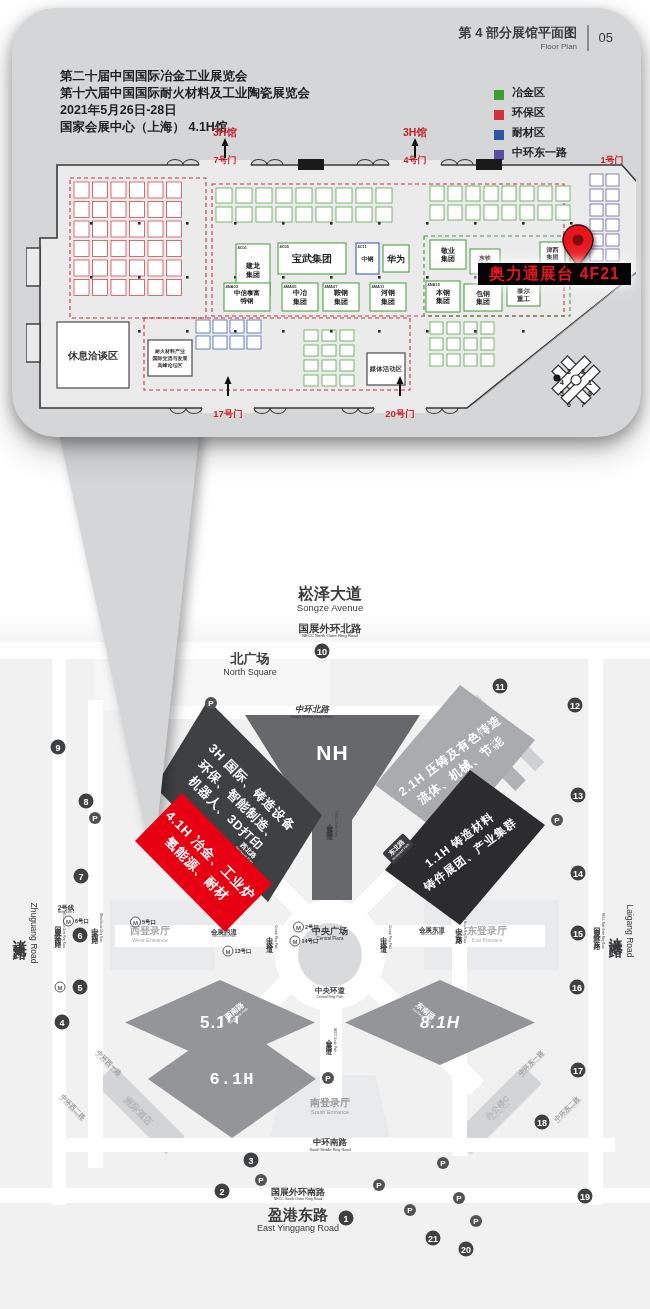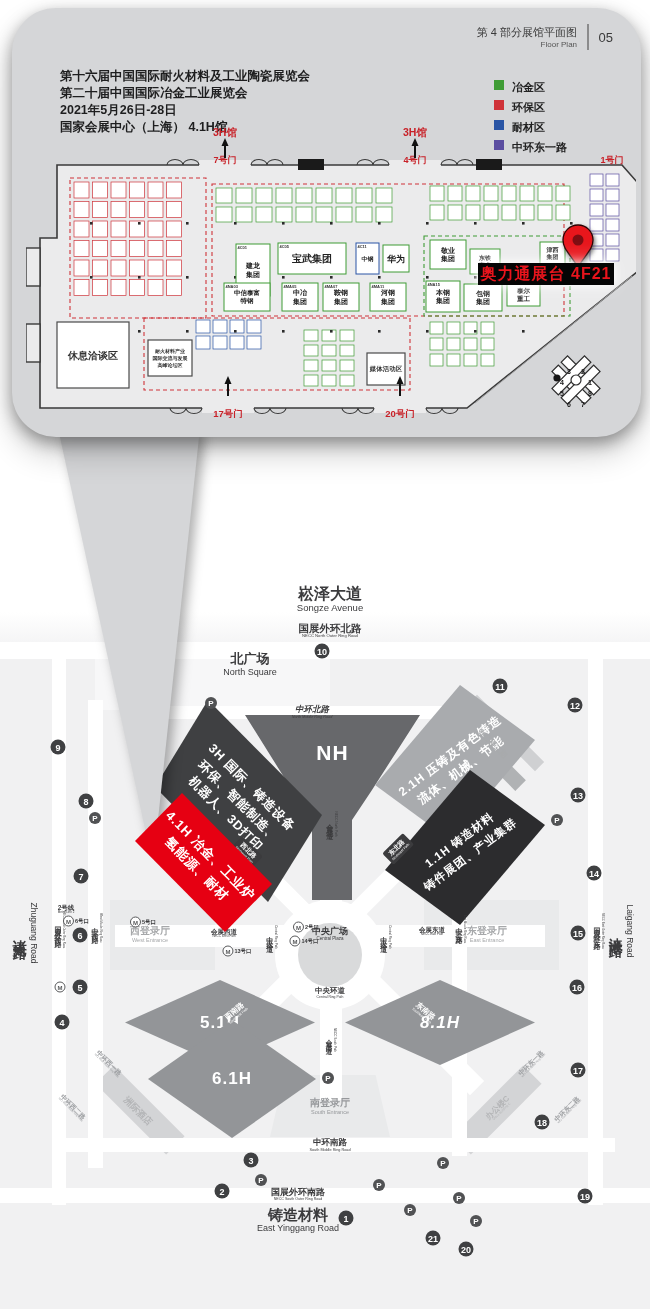--- a/index.html
+++ b/index.html
@@ -45,7 +45,7 @@
           box-shadow:0 6px 16px rgba(0,0,0,0.35),0 16px 32px rgba(0,0,0,0.2);z-index:40;}
   #hdr{position:absolute;right:28px;top:16px;display:flex;align-items:center;gap:10px;}
   #hdr .t{text-align:right;}
-  #hdr .t .zh{font-size:11px;font-weight:normal;color:#3a3a3a;}
+  #hdr .t .zh{font-size:13px;font-weight:bold;color:#3a3a3a;}
   #hdr .t .en{font-size:8px;color:#555;}
   #hdr .dv{width:1.5px;height:26px;background:#8b8b8c;}
   #hdr .pg{font-size:13px;color:#3a3a3a;}

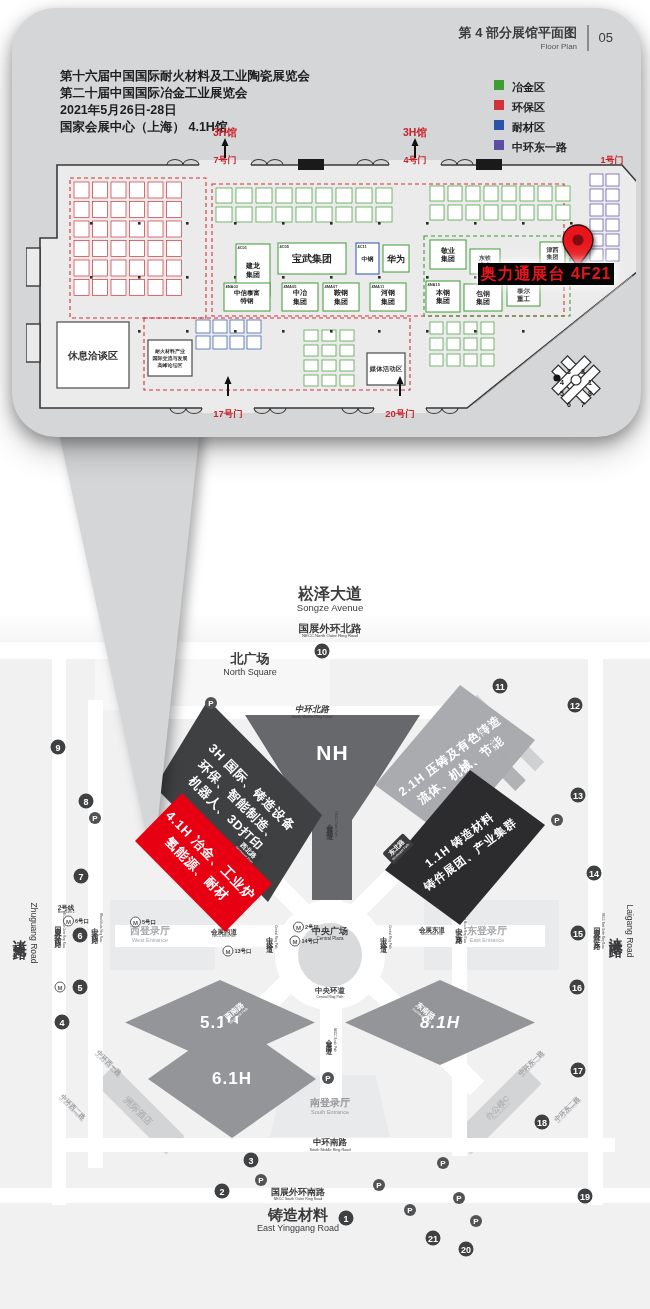--- a/index.html
+++ b/index.html
@@ -346,8 +346,8 @@
       <div class="pg">05</div>
     </div>
     <div id="info">
+        <div>第二十届中国国际冶金工业展览会</div>
         <div>第十六届中国国际耐火材料及工业陶瓷展览会</div>
-        <div>第二十届中国国际冶金工业展览会</div>
         <div>2021年5月26日-28日</div>
         <div>国家会展中心（上海） 4.1H馆</div>
       </div>

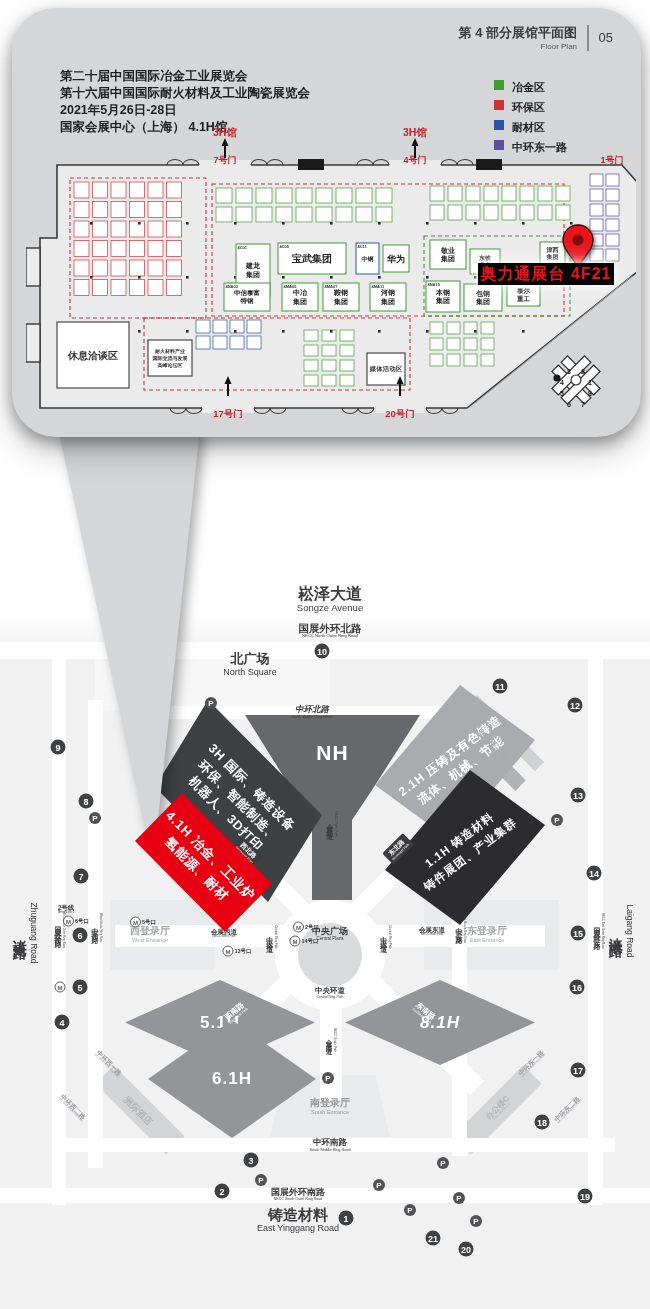--- a/index.html
+++ b/index.html
@@ -51,7 +51,7 @@
   #hdr .pg{font-size:13px;color:#3a3a3a;}
   #info{position:absolute;left:48px;top:60px;font-size:12.5px;font-weight:bold;color:#1e1e1f;line-height:17px;}
   #legend{position:absolute;left:482px;top:72px;}
-  .lg-row{display:flex;align-items:flex-start;height:20px;font-size:11px;font-weight:bold;color:#222;}
+  .lg-row{display:flex;align-items:flex-end;height:20px;font-size:11px;font-weight:bold;color:#222;}
   .lg-sq{width:10px;height:10px;margin-right:8px;display:inline-block;}
   #fp{position:absolute;left:14px;top:118px;}
   .blade{fill:#fff;stroke:#2e2e2e;stroke-width:1.2;}

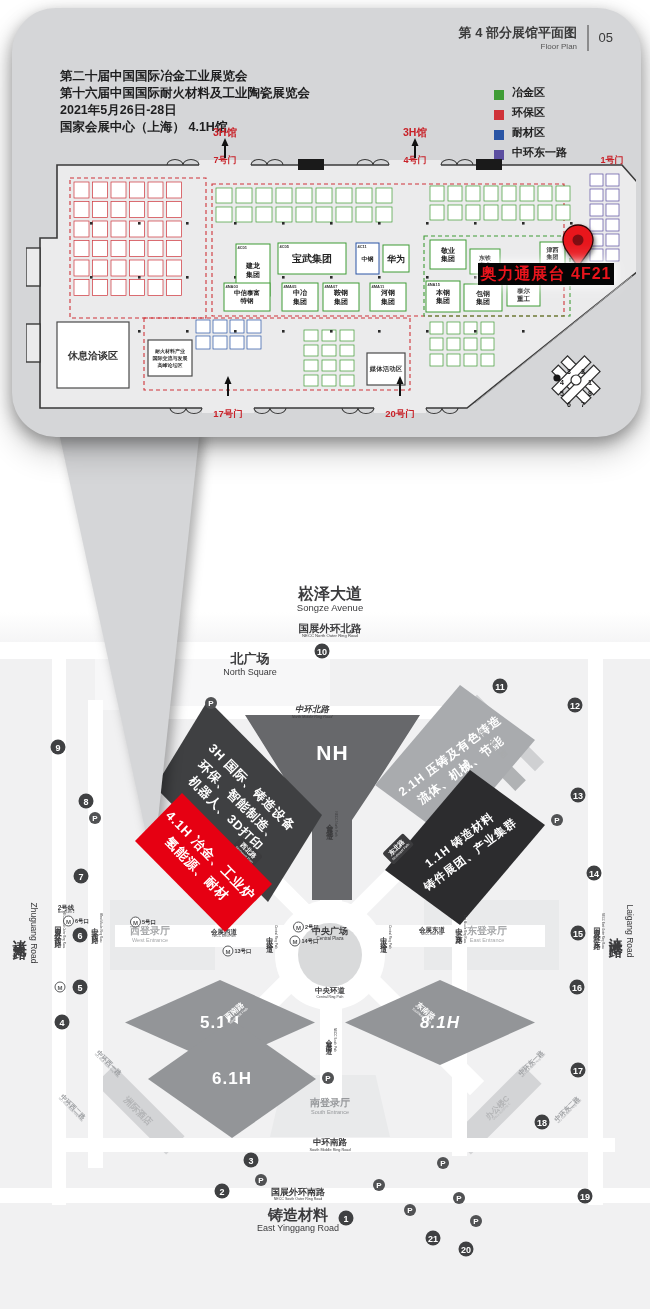--- a/index.html
+++ b/index.html
@@ -56,7 +56,7 @@
   #fp{position:absolute;left:14px;top:118px;}
   .blade{fill:#fff;stroke:#2e2e2e;stroke-width:1.2;}
   .prot{fill:#ebebec;stroke:#3a3a3a;stroke-width:1.4;}
-  #marker-label{position:absolute;left:466px;top:255px;width:136px;height:22px;background:#050505;color:#e8141c;
+  #marker-label{position:absolute;left:466px;top:255px;width:153px;height:22px;background:#050505;color:#e8141c;
         font-weight:bold;font-size:16px;letter-spacing:1px;display:flex;align-items:center;justify-content:center;
         box-shadow:0 0 10px rgba(255,255,255,0.95),0 0 20px rgba(255,255,255,0.55);z-index:5;white-space:nowrap;}
 </style>

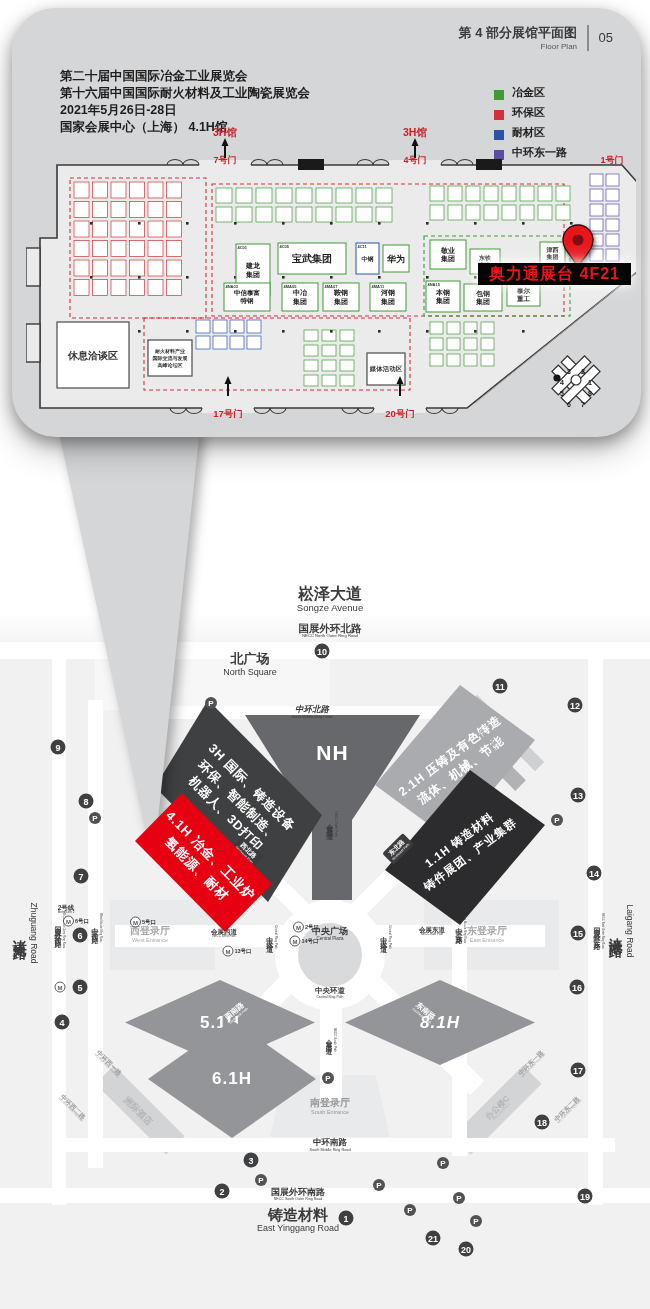--- a/index.html
+++ b/index.html
@@ -289,7 +289,7 @@
       <div class="gate" style="left: 500px; top: 102px; margin-top: 24px;">11</div>
       <div class="gate" style="left: 575px; top: 145px;">12</div>
       <div class="gate" style="left: 578px; top: 235px;">13</div>
-      <div class="gate" style="left: 578px; top: 313px; margin-left: 16px;">14</div>
+      <div class="gate" style="left: 578px; top: 313px;">14</div>
       <div class="gate" style="left: 578px; top: 373px;">15</div>
       <div class="gate" style="left: 577px; top: 427px;">16</div>
       <div class="gate" style="left: 578px; top: 510px;">17</div>

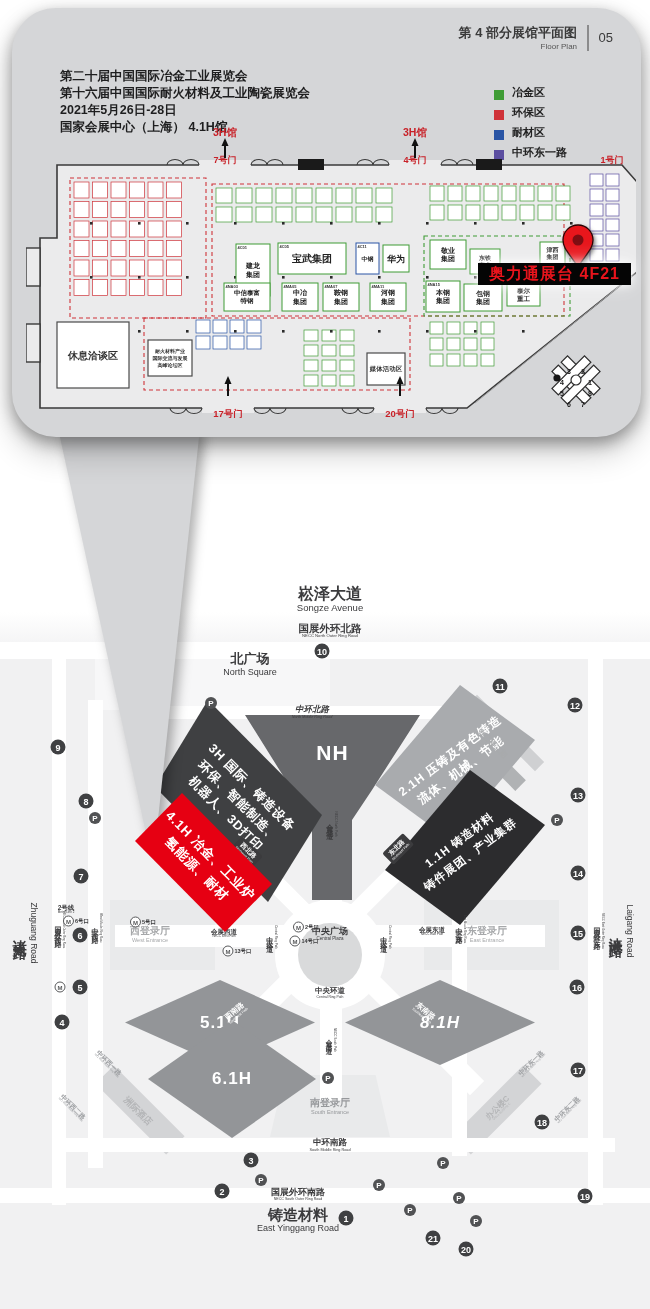--- a/index.html
+++ b/index.html
@@ -178,7 +178,7 @@
         <span class="zh">会展西道</span>
         <span class="en" style="font-size: 3px;">NECC West Path</span>
       </div>
-      <div class="lbl" style="left: 487px; top: 374px; font-size: 10px; color: rgb(166, 168, 170);">
+      <div class="lbl" style="left: 487px; top: 374px; font-size: 10px; color: rgb(166, 168, 170); font-family: Liberation Serif, serif;">
         <span class="zh">东登录厅</span>
         <span class="en" style="font-size: 5.5px;">East Entrance</span>
       </div>

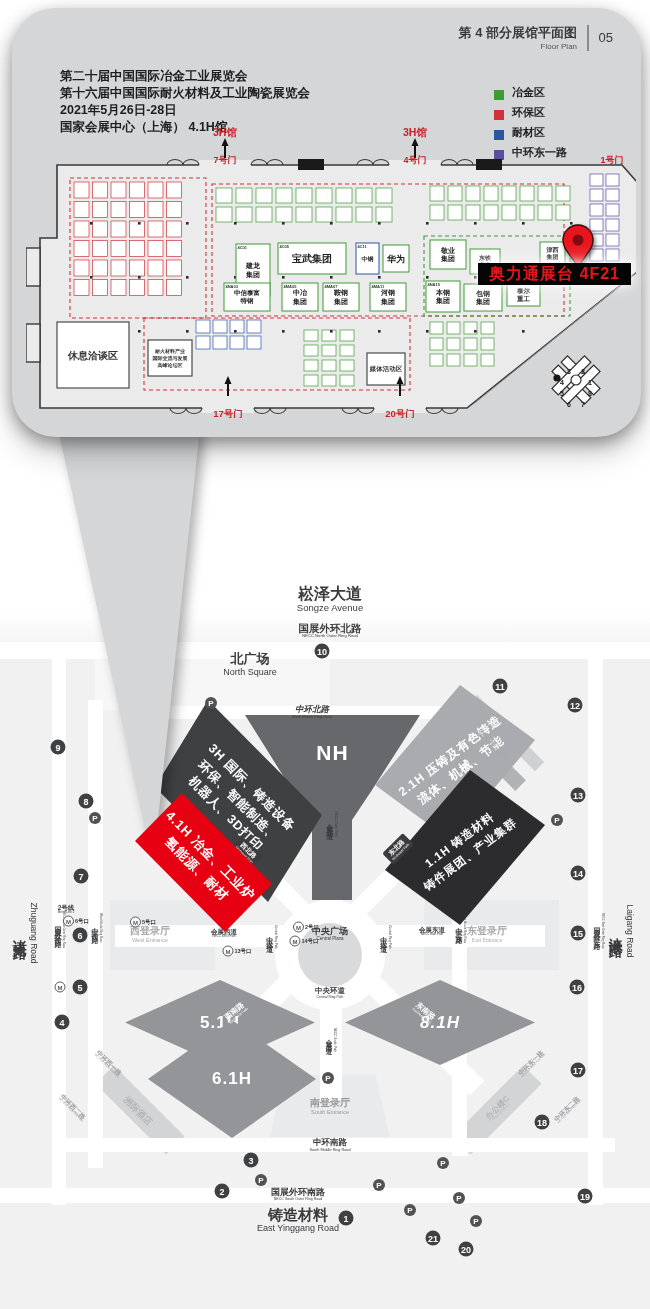--- a/index.html
+++ b/index.html
@@ -130,7 +130,7 @@
     <div class="hall" style="left:345px;top:420px;width:190px;height:85px;background:#939598;clip-path:polygon(50% 0,100% 50%,50% 100%,0 50%);">
       <div class="htext" style="font-size:17px;font-style:italic;">8.1H</div>
     </div>
-    <div class="hall" style="left:148px;top:460px;width:168px;height:118px;background:#939598;clip-path:polygon(50% 0,100% 50%,50% 100%,0 50%);">
+    <div class="hall" style="left:148px;top:460px;width:168px;height:118px;background:#939598;clip-path:polygon(50% 0,100% 50%,50% 100%,0 50%);font-family:Liberation Mono, monospace;">
       <div class="htext" style="font-size:17px;">6.1H</div>
     </div>
 

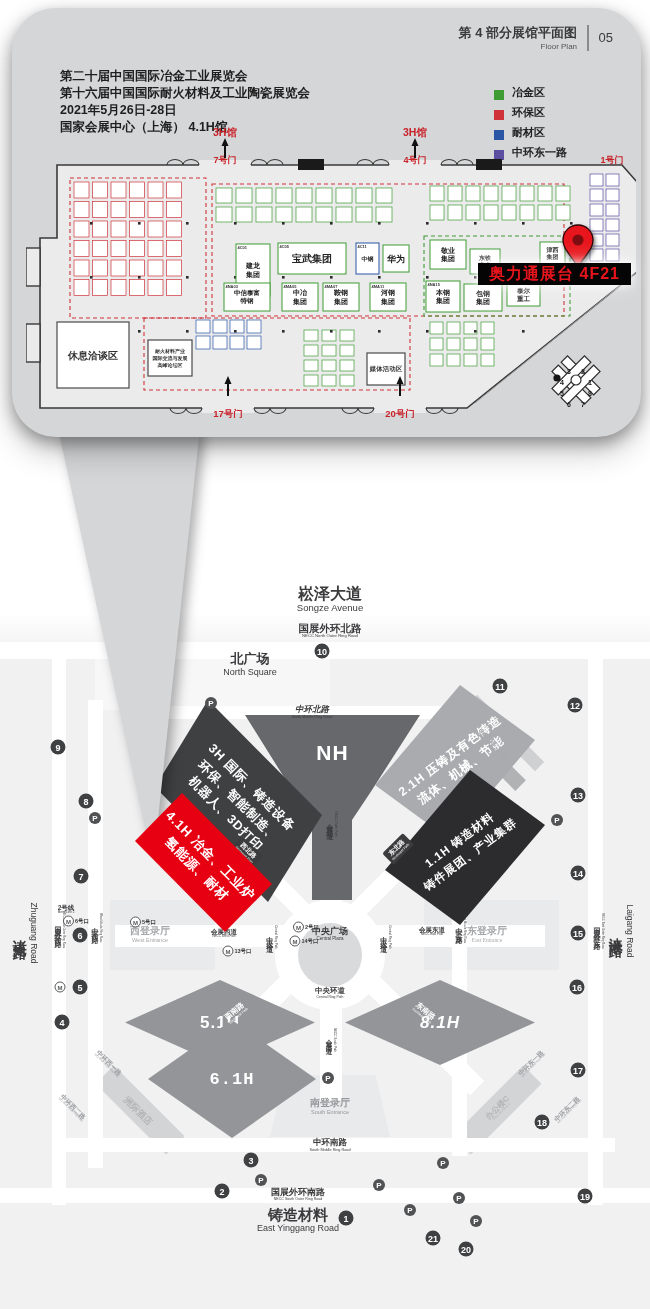--- a/index.html
+++ b/index.html
@@ -203,7 +203,7 @@
         <span class="en" style="font-size: 3.6px;">NECC South Outer Ring Road</span>
       </div>
       <div class="lbl" style="left: 298px; top: 660px; font-size: 15px;">
-        <span class="zh">铸造材料</span>
+        <span class="zh">盈港东路</span>
         <span class="en" style="font-size: 9px;">East Yinggang Road</span>
       </div>
       <div class="lbl vert" style="left: 25px; top: 373px; font-size: 14px;">

